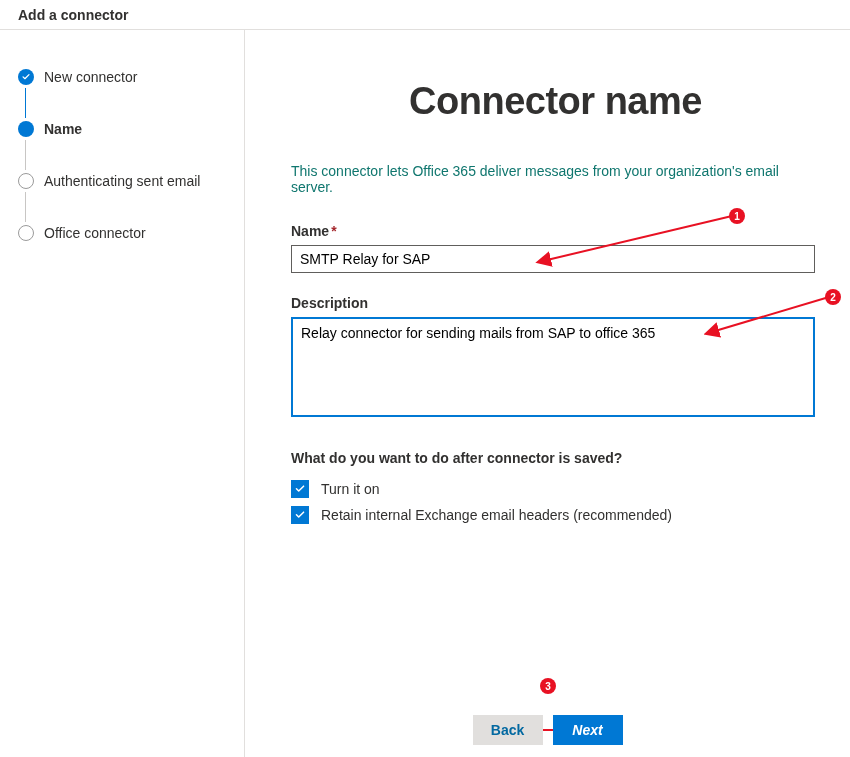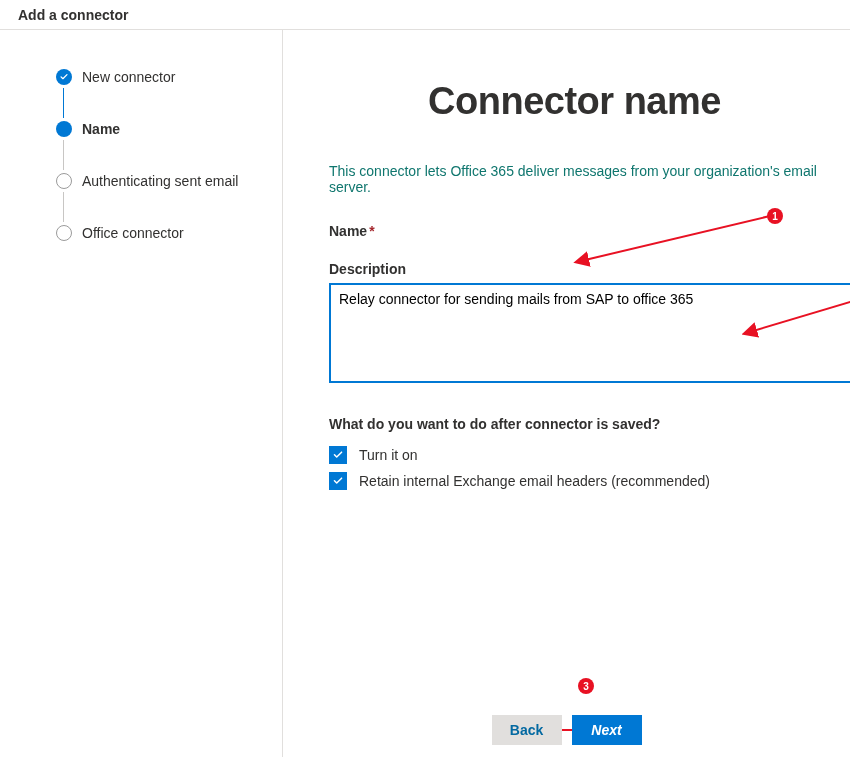--- a/index.html
+++ b/index.html
@@ -24,7 +24,6 @@
   .body {
     display: flex;
     height: calc(100% - 30px);
-    padding-left: 38px;
   }
   .sidebar {
     width: 245px;

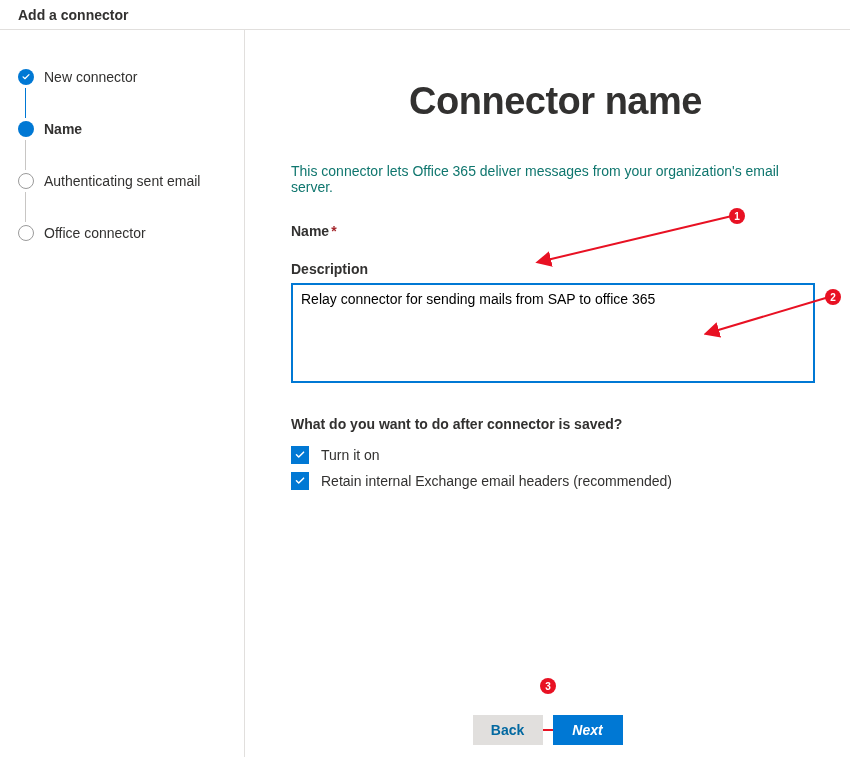--- a/index.html
+++ b/index.html
@@ -222,6 +222,7 @@
       <label class="form-label">
         <span>Name</span><span class="required-star">*</span>
       </label>
+      <input class="text-input" type="text" value="SMTP Relay for SAP" style="">
     </div>
 
     <div class="form-group">

